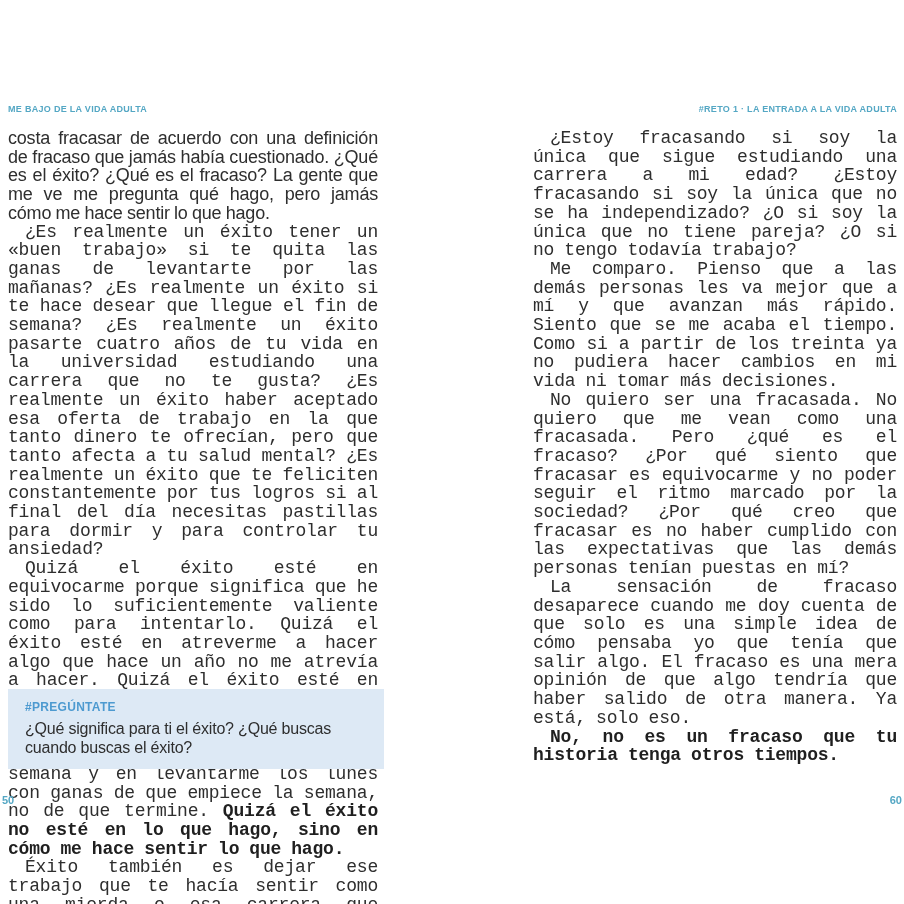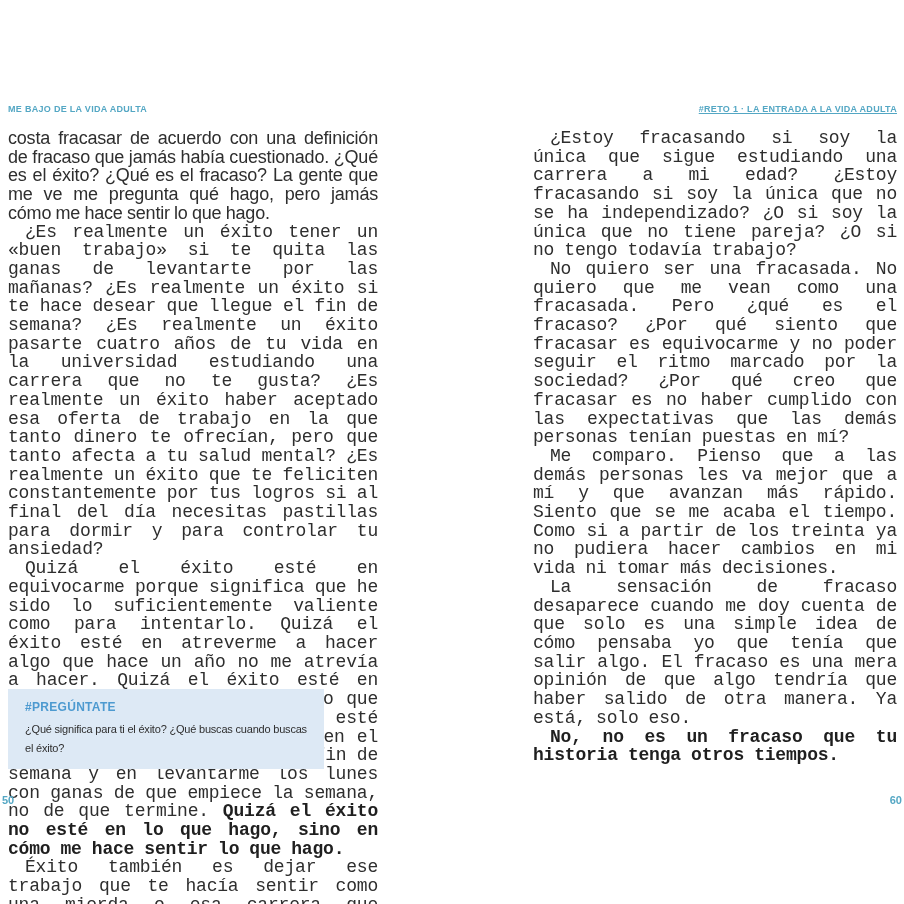--- a/index.html
+++ b/index.html
@@ -25,7 +25,7 @@
     margin-top: 20px;
   }
   .running-header.left { left: 8px; }
-  .running-header.right { right: 7px; text-align: center; text-decoration: underline; }
+  .running-header.right { right: 7px; text-align: center; }
 
   .text-column {
     position: absolute;

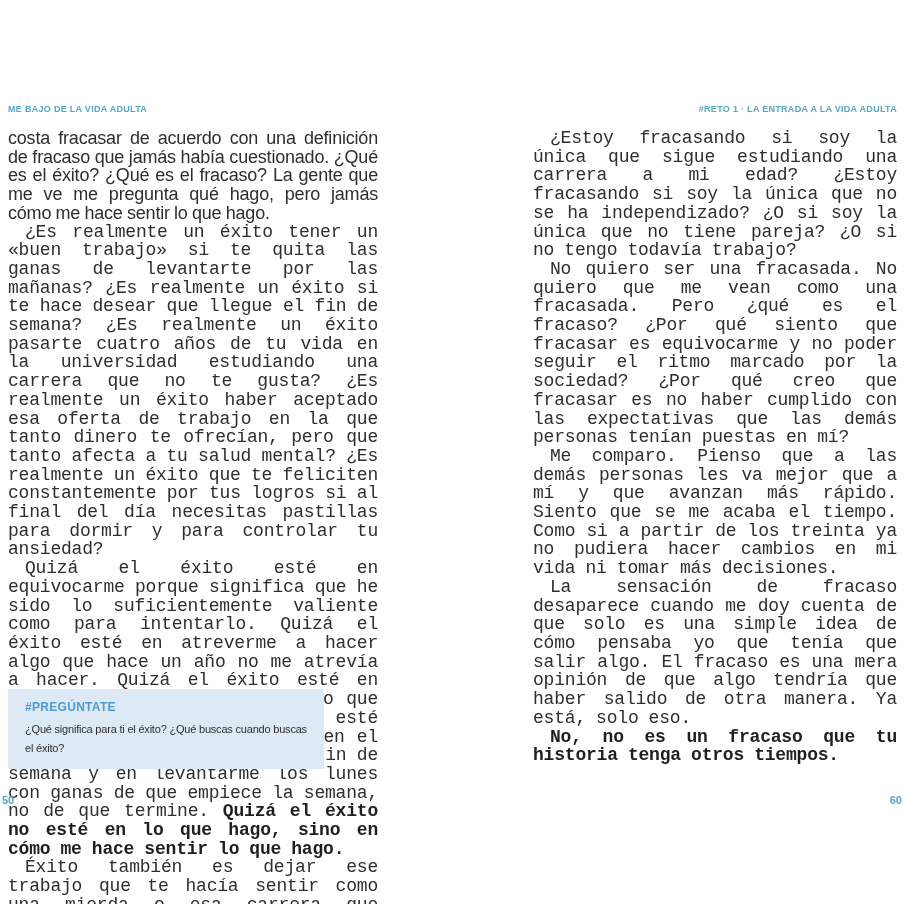--- a/index.html
+++ b/index.html
@@ -102,8 +102,8 @@
 
 <div class="text-column right">
     <p class="para indent"><span>¿Estoy fracasando si soy la única que sigue estudiando una carrera a mi edad? ¿Estoy fracasando si soy la única que no se ha independizado? ¿O si soy la única que no tiene pareja? ¿O si no tengo todavía trabajo?</span></p>
+    <p class="para indent"><span>Me comparo. Pienso que a las demás personas les va mejor que a mí y que avanzan más rápido. Siento que se me acaba el tiempo. Como si a partir de los treinta ya no pudiera hacer cambios en mi vida ni tomar más decisiones.</span></p>
     <p class="para indent"><span>No quiero ser una fracasada. No quiero que me vean como una fracasada. Pero ¿qué es el fracaso? ¿Por qué siento que fracasar es equivocarme y no poder seguir el ritmo marcado por la sociedad? ¿Por qué creo que fracasar es no haber cumplido con las expectativas que las demás personas tenían puestas en mí?</span></p>
-    <p class="para indent"><span>Me comparo. Pienso que a las demás personas les va mejor que a mí y que avanzan más rápido. Siento que se me acaba el tiempo. Como si a partir de los treinta ya no pudiera hacer cambios en mi vida ni tomar más decisiones.</span></p>
     <p class="para indent"><span>La sensación de fracaso desaparece cuando me doy cuenta de que solo es una simple idea de cómo pensaba yo que tenía que salir algo. El fracaso es una mera opinión de que algo tendría que haber salido de otra manera. Ya está, solo eso.</span></p>
     <p class="para indent"><span class="bold">No, no es un fracaso que tu historia tenga otros tiempos.</span></p>
   </div>

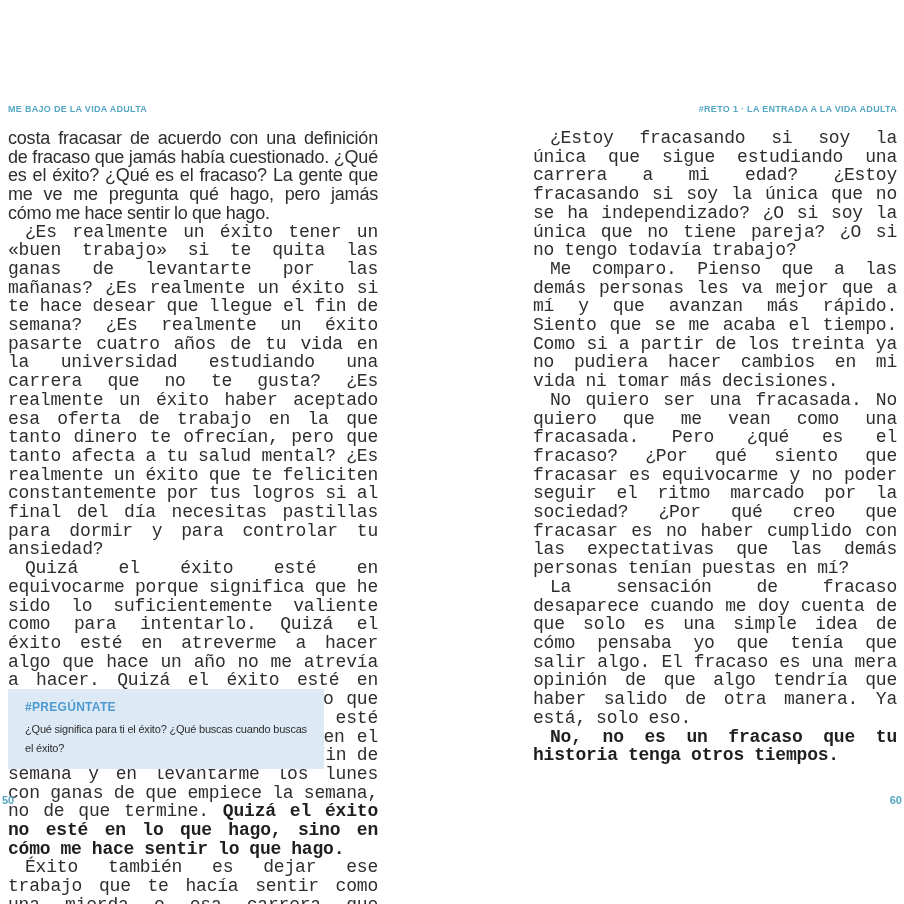--- a/index.html
+++ b/index.html
@@ -50,7 +50,7 @@
     position: absolute;
     left: 8px;
     top: 689px;
-    width: 316px;
+    width: 376px;
     box-sizing: border-box;
     background: #dde9f5;
     padding: 11px 17px 12px 17px;

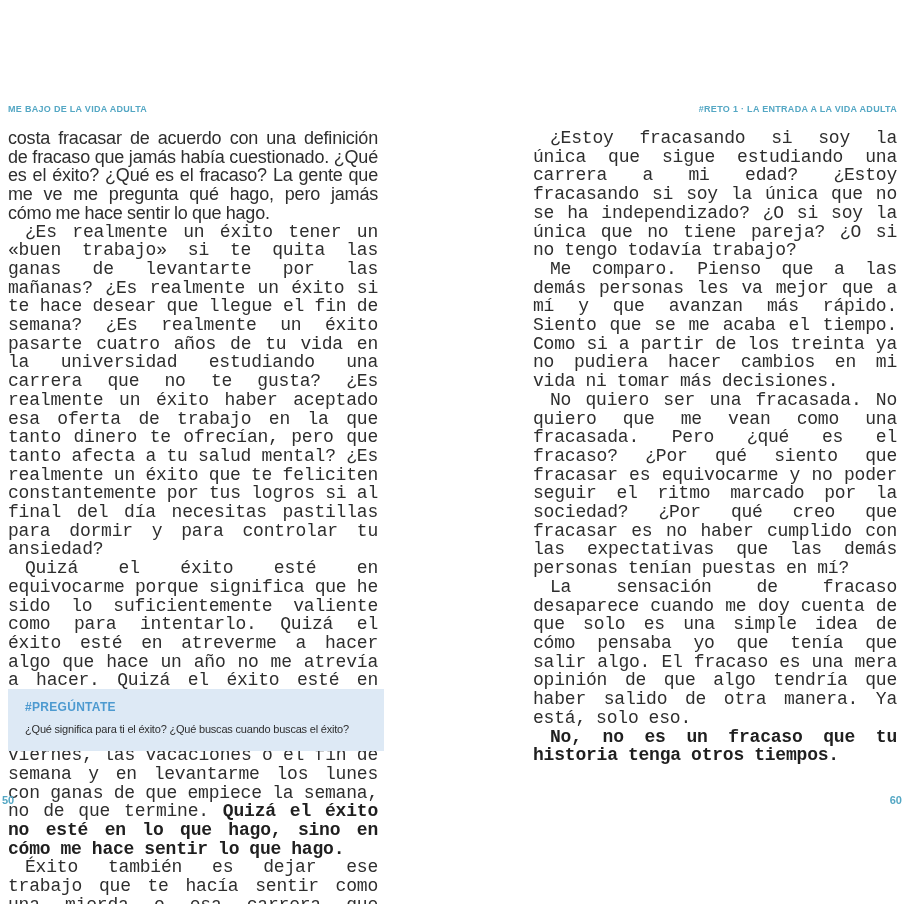--- a/index.html
+++ b/index.html
@@ -66,7 +66,7 @@
   .ask-box-text {
     margin: 0;
     color: #2e2e2e;
-    font-size: 11px;
+    font-size: 16px;
     line-height: 18.7px;
     letter-spacing: -0.2px;
   }

